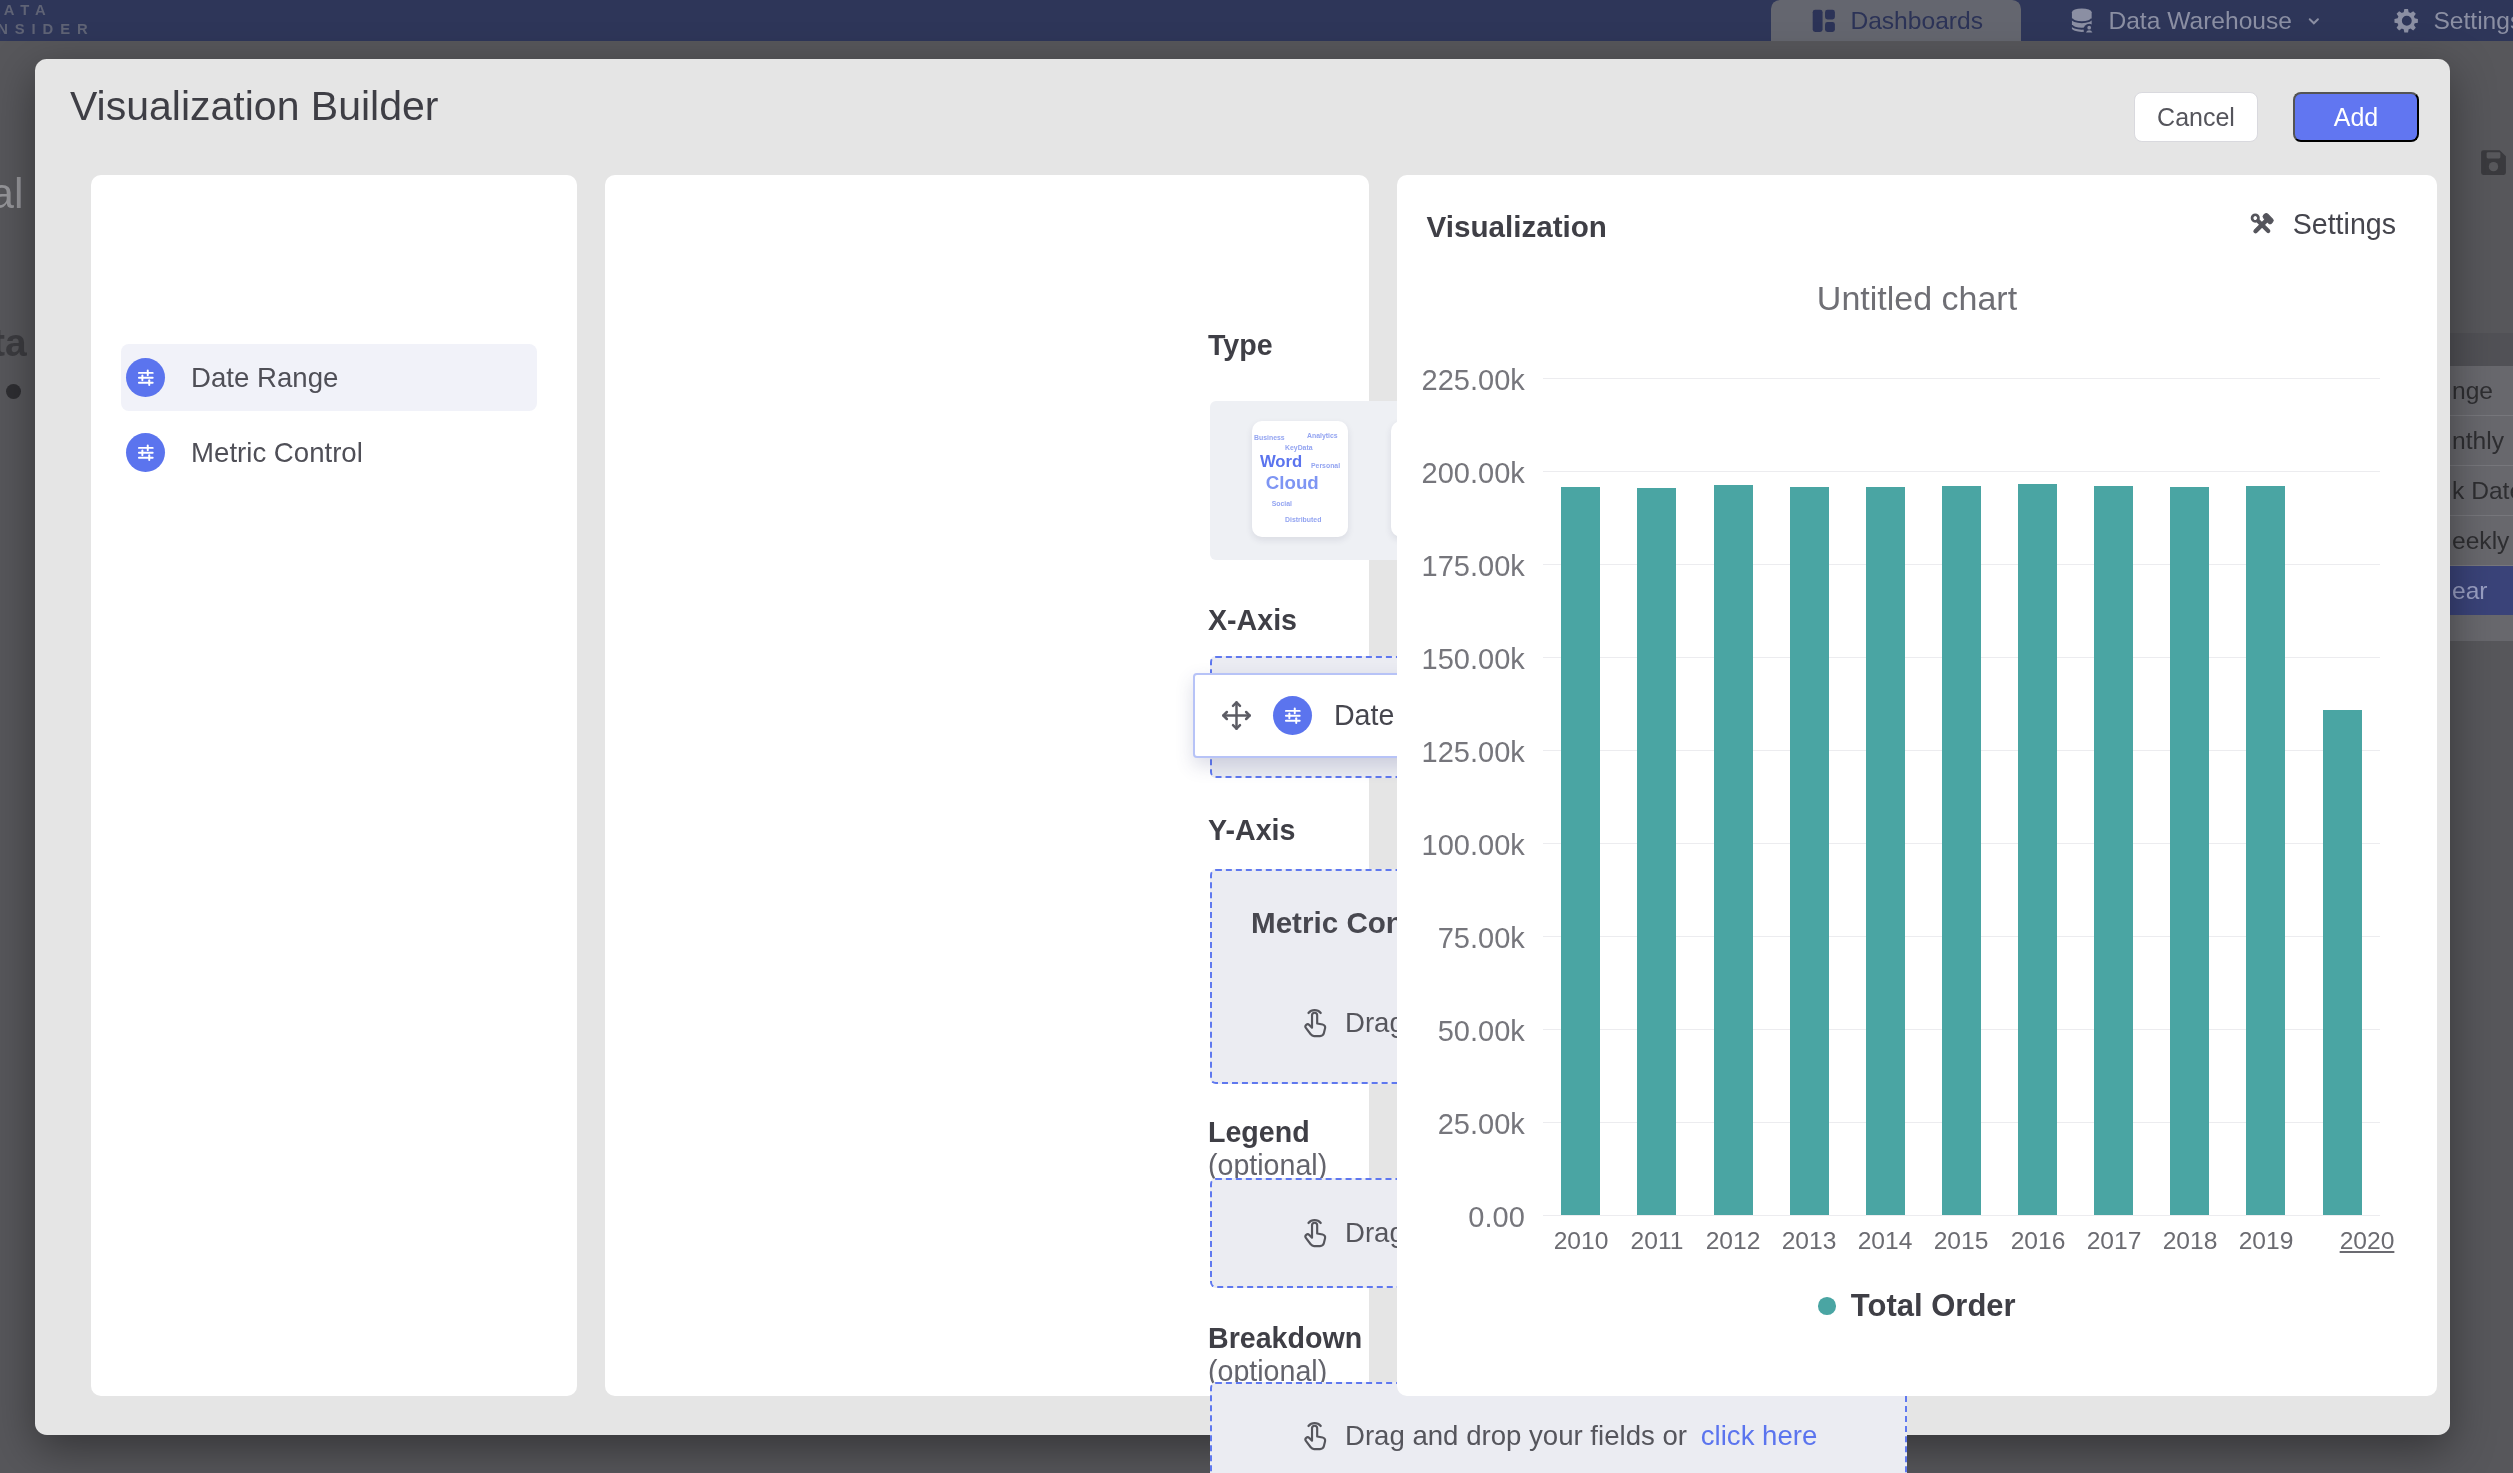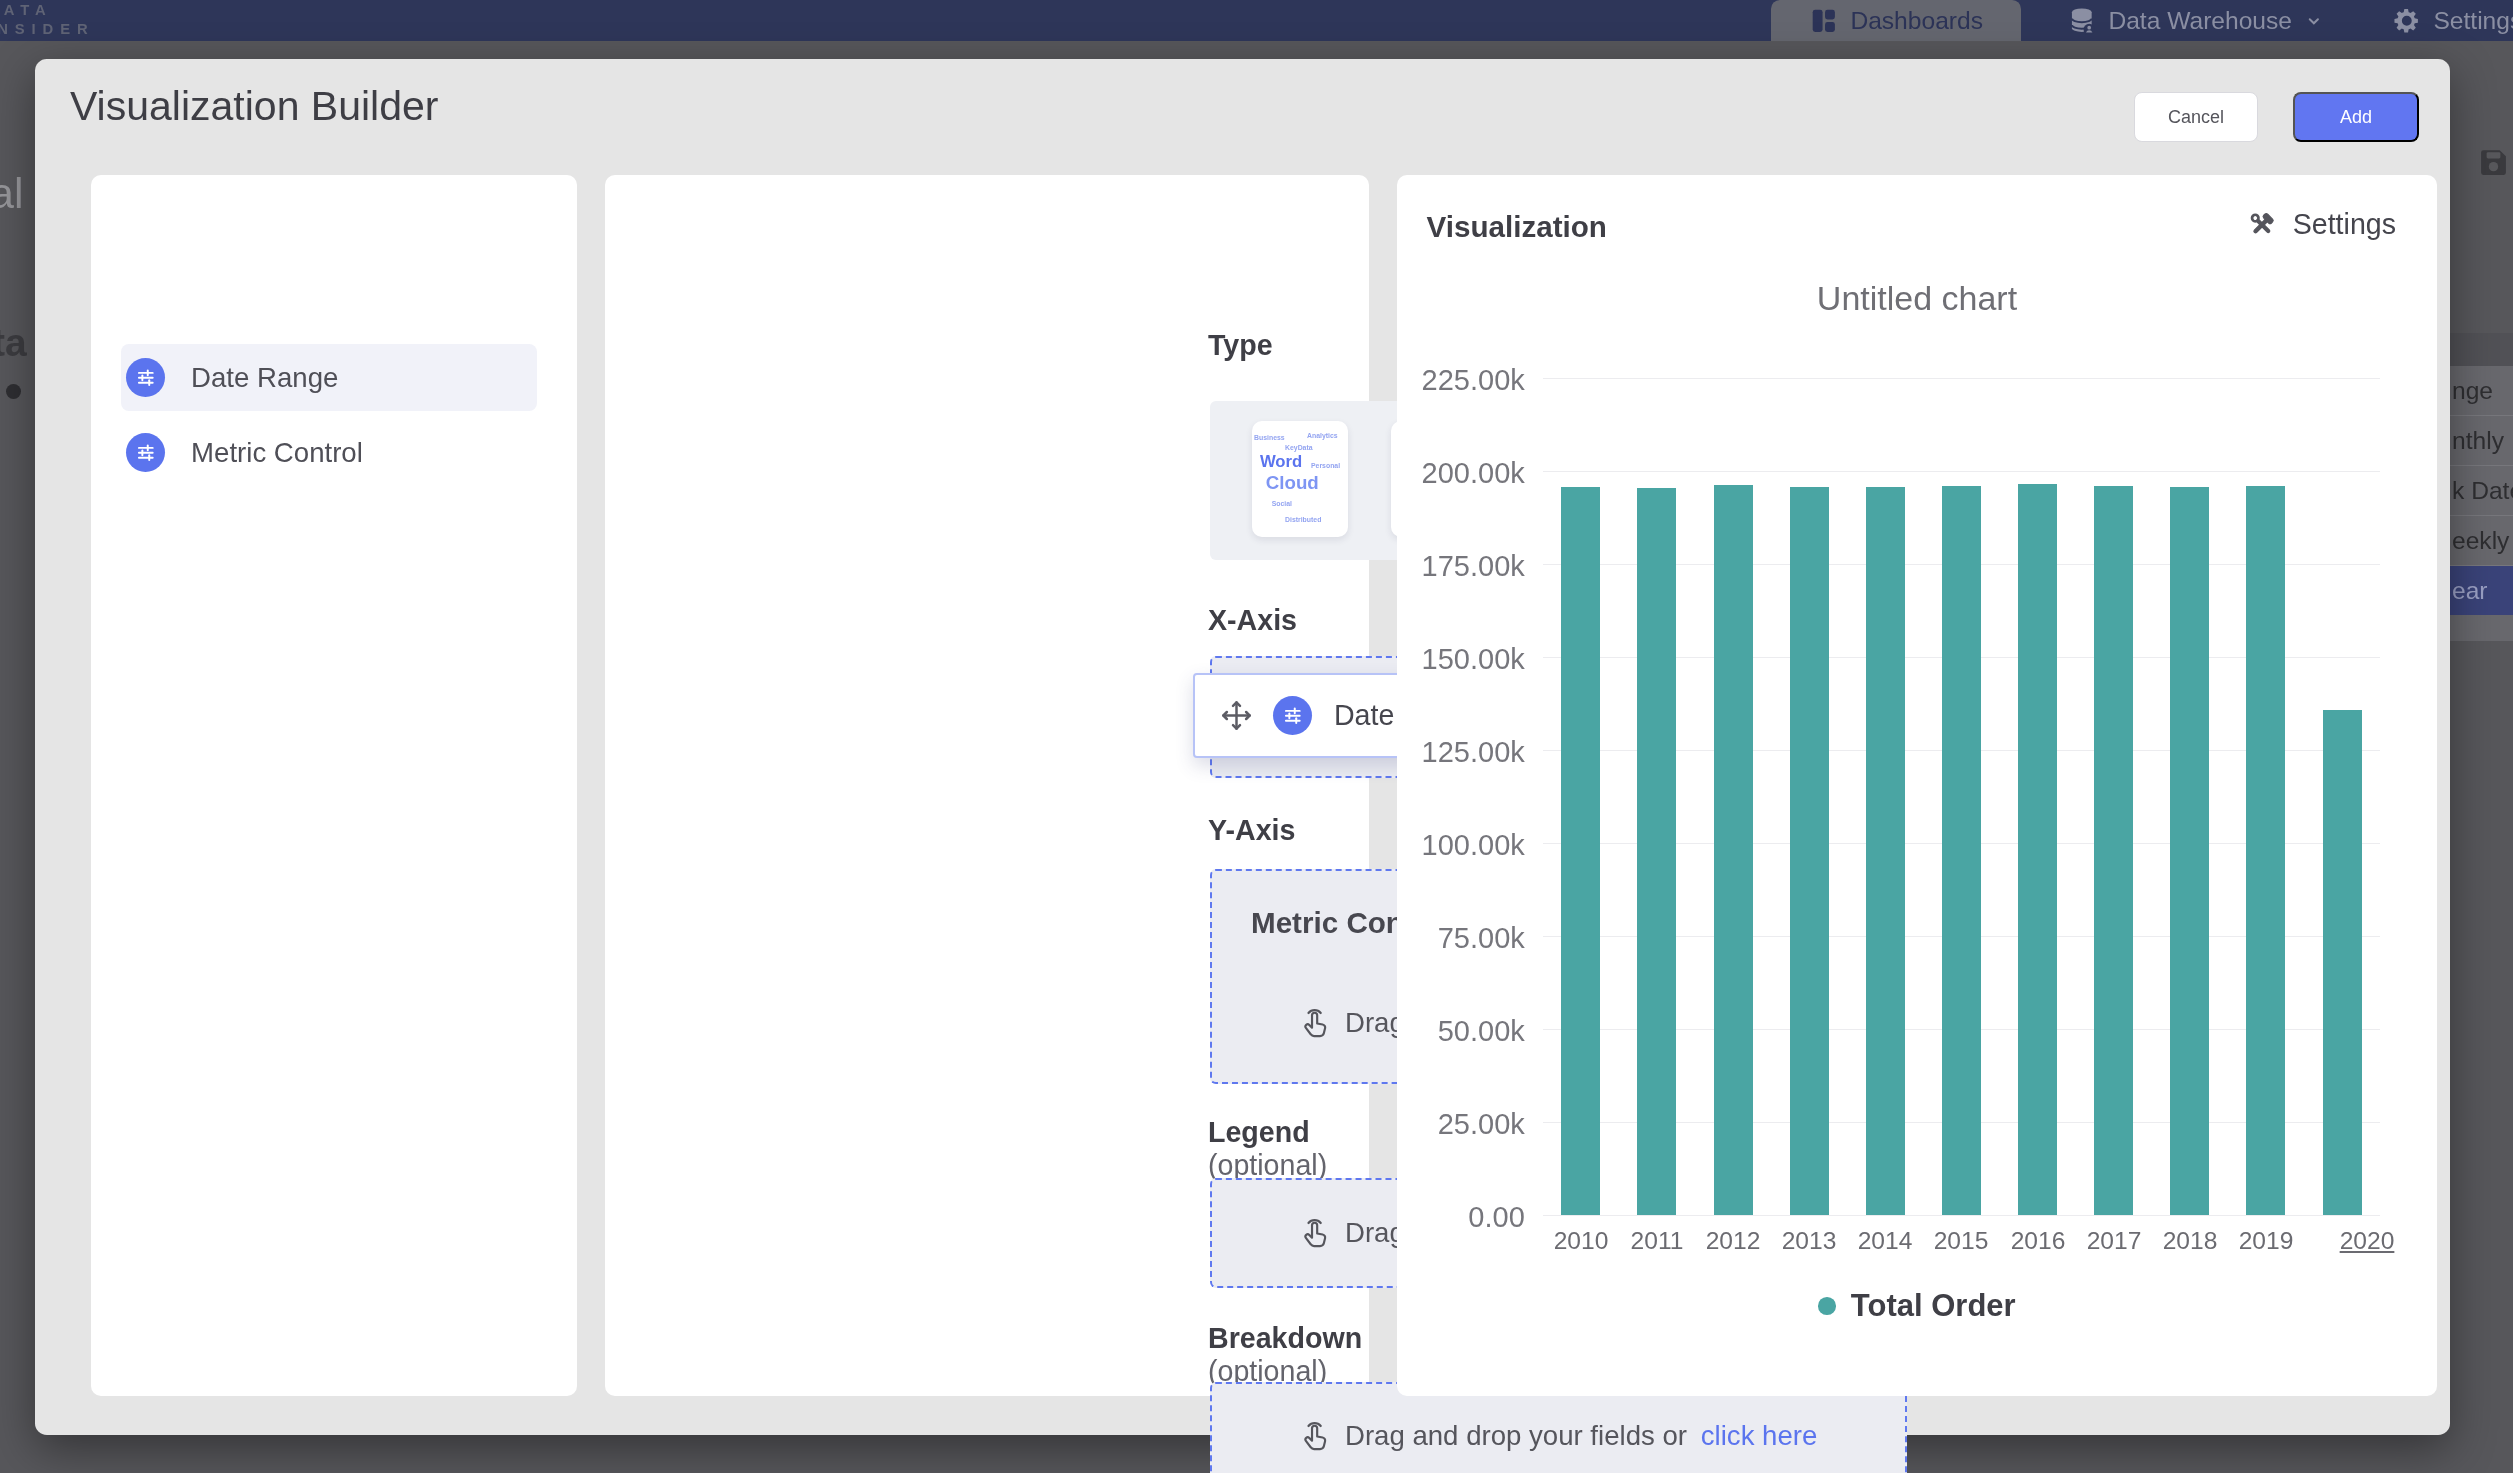--- a/index.html
+++ b/index.html
@@ -33,7 +33,7 @@
   
   .modal { position:absolute; left:35px; top:47px; width:2415px; height:1376px; background:#e5e5e5; border-radius:11.8px; box-shadow:0 13.8px 45px rgba(0,0,0,.4);margin-top:12px; }
   .modal-title { position:absolute; left:35px; top:23.6px; font-size:41px; font-weight:500; color:#3e3e45; }
-  .btn { position:absolute; top:33px; height:50px; border-radius:7.9px; font-size:18px; display:flex; align-items:center; justify-content:center; }
+  .btn { position:absolute; top:33px; height:50px; border-radius:7.9px; font-size:25px; display:flex; align-items:center; justify-content:center; }
   .btn-cancel { left:2099px; width:124px; background:#ffffff; border:1px solid #d9d9de; color:#55555c; }
   .btn-add { left:2258px; width:126px; background:#6176f1; color:#ffffff; }
 

